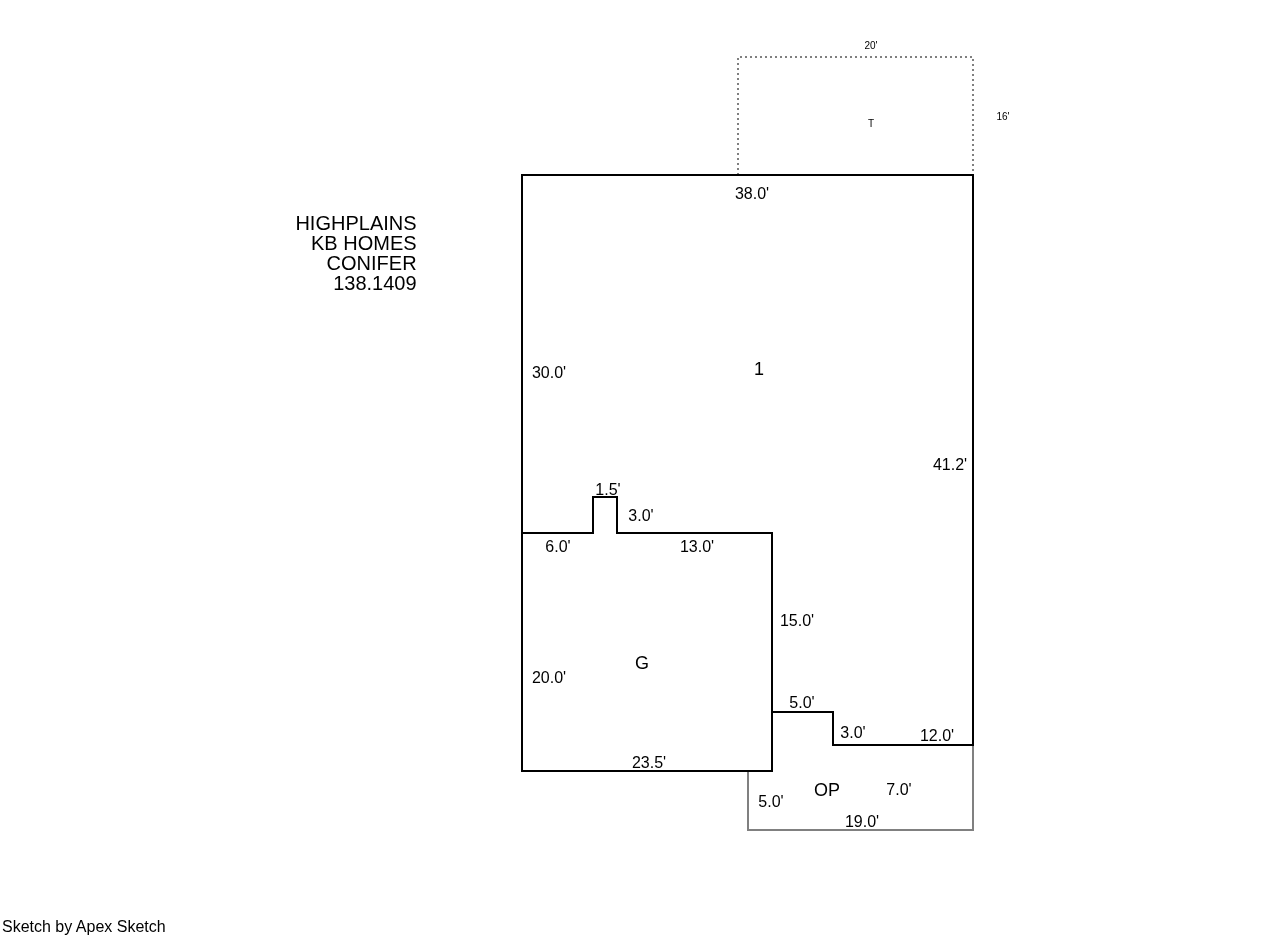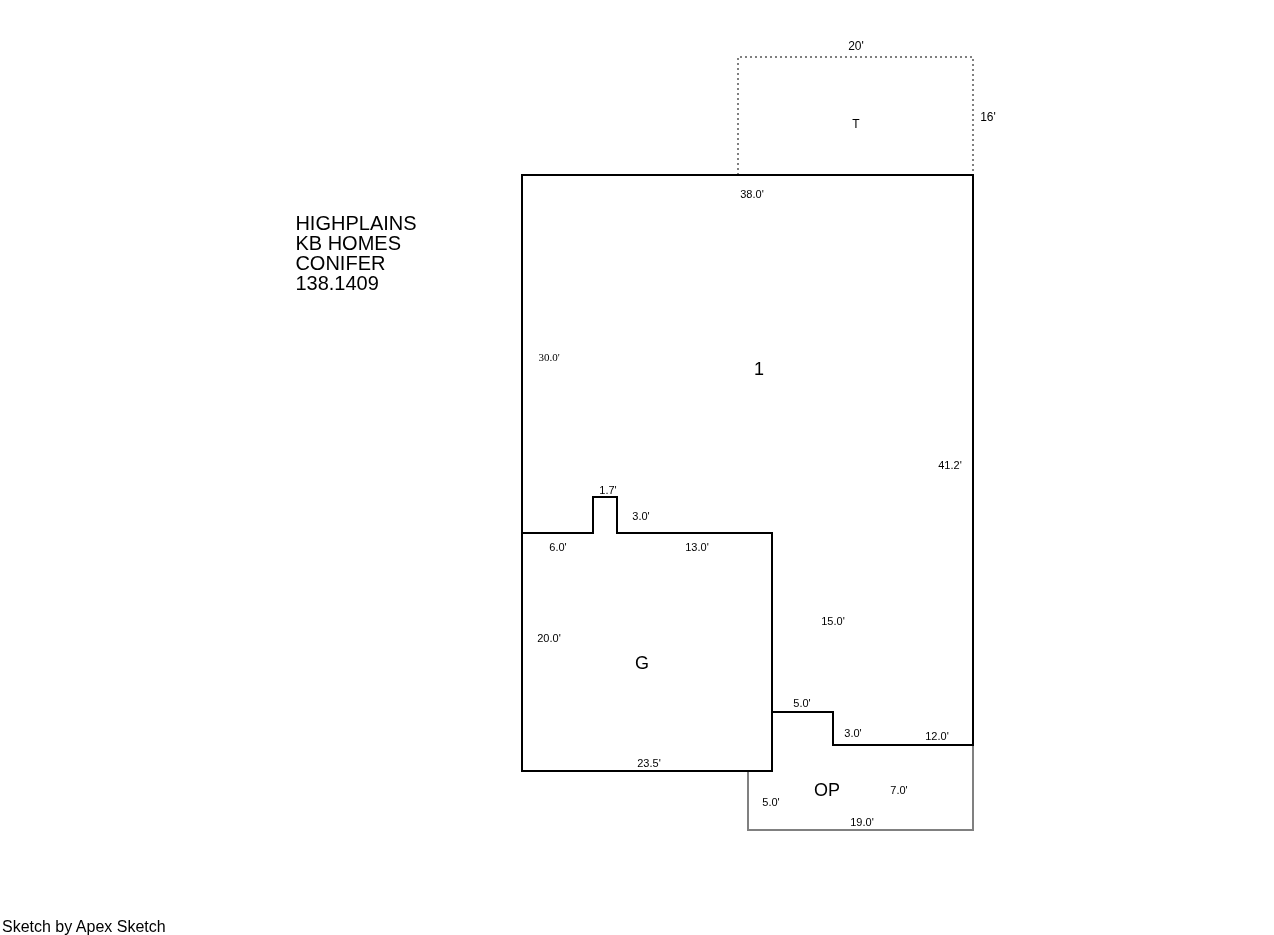--- a/index.html
+++ b/index.html
@@ -20,7 +20,7 @@
     line-height: 1;
     white-space: nowrap;
   }
-  .lbl.small { font-size: 12px; }
+  .lbl.small { font-size: 10px; margin-left: 15px; }
   .lbl.area { font-size: 18px; }
   .title-block {
     position: absolute;

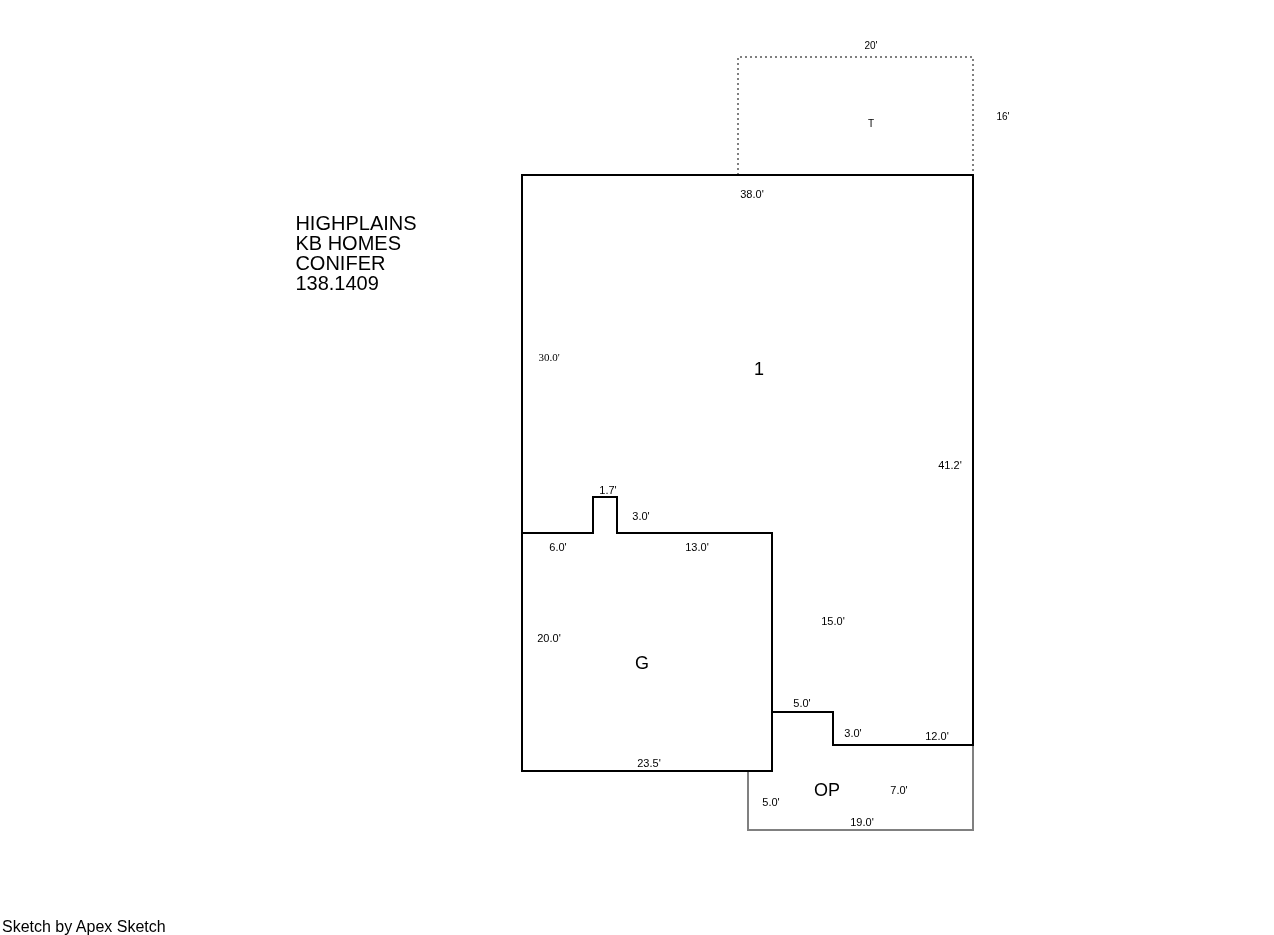--- a/index.html
+++ b/index.html
@@ -16,7 +16,7 @@
   .lbl {
     position: absolute;
     transform: translate(-50%, -50%);
-    font-size: 11px;
+    font-size: 16px;
     line-height: 1;
     white-space: nowrap;
   }

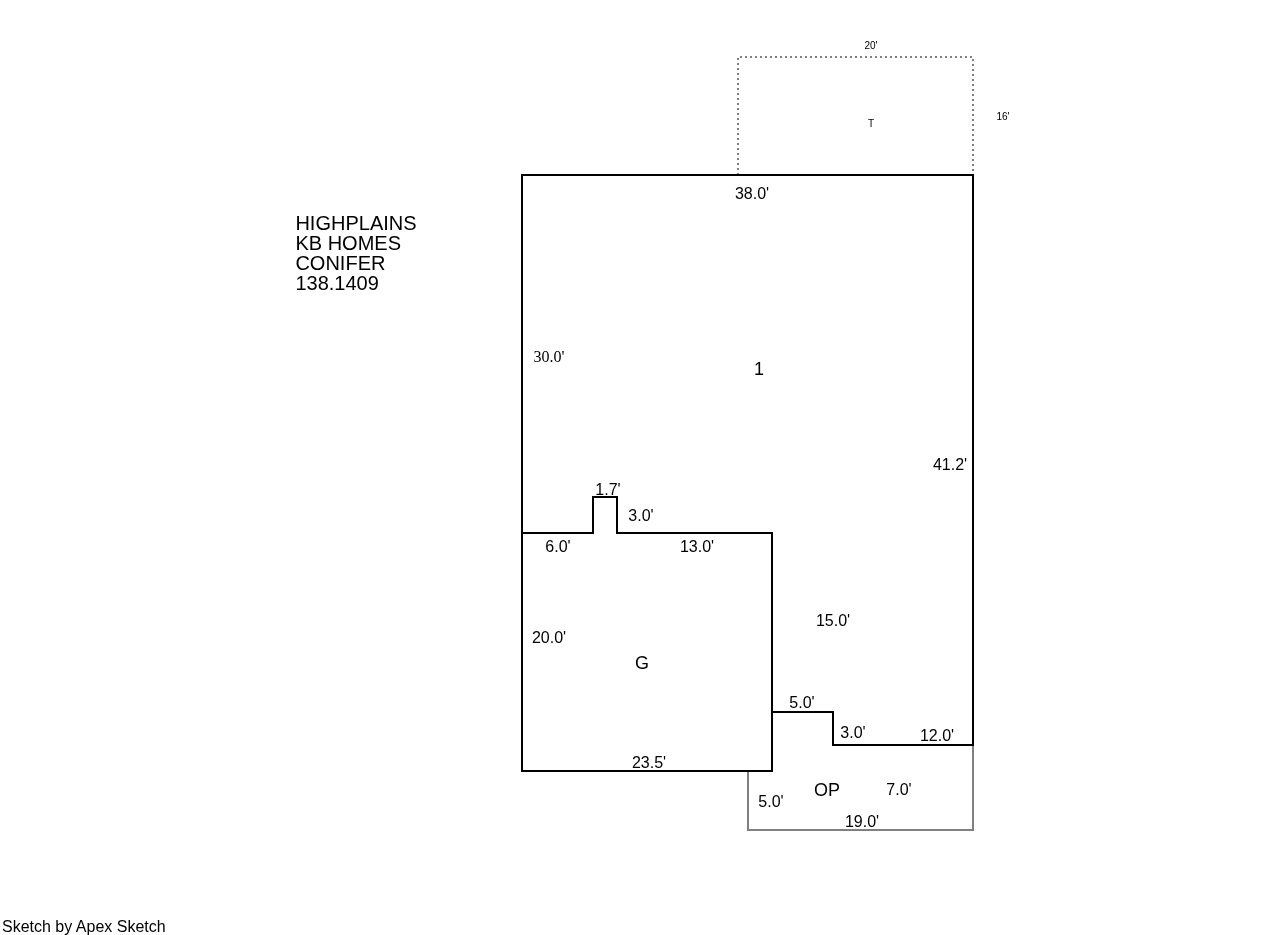--- a/index.html
+++ b/index.html
@@ -27,7 +27,7 @@
     left: 356px;
     top: 213px;
     transform: translateX(-50%);
-    text-align: left;
+    text-align: right;
     font-size: 20px;
     line-height: 20px;
     white-space: nowrap;

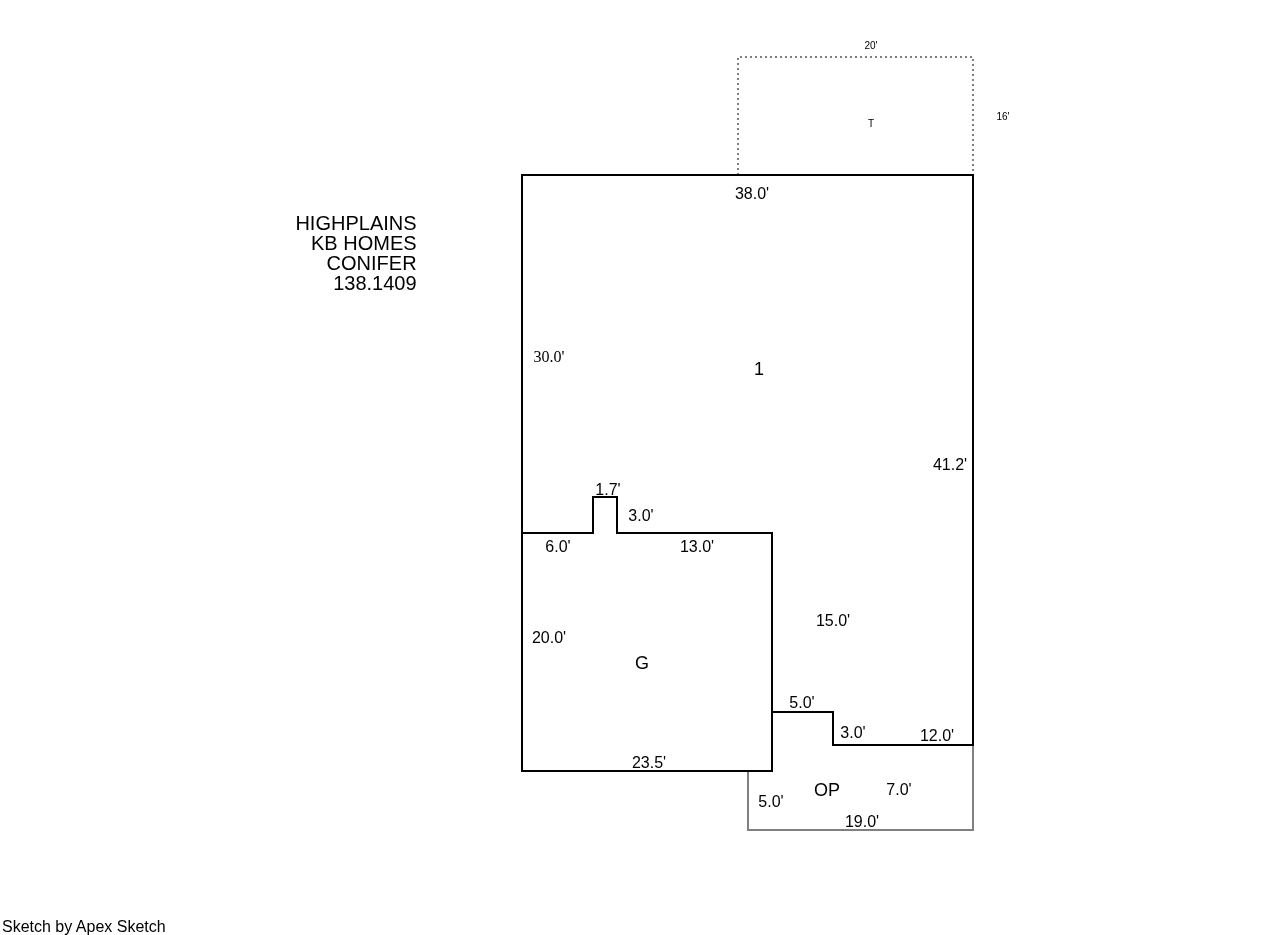--- a/index.html
+++ b/index.html
@@ -68,7 +68,7 @@
   <div class="lbl small" style="left:856px; top:124px;">T</div>
 
   <div class="lbl" style="left:752px; top:194px;">38.0'</div>
-  <div class="lbl" style="left:549px; top:357px;font-family:Liberation Serif, serif;">30.0'</div>
+  <div class="lbl" style="left:549px; top:373px;">30.0'</div>
   <div class="lbl area" style="left:759px; top:369px;">1</div>
   <div class="lbl" style="left:950px; top:465px;">41.2'</div>
   <div class="lbl" style="left:802px; top:703px;">5.0'</div>

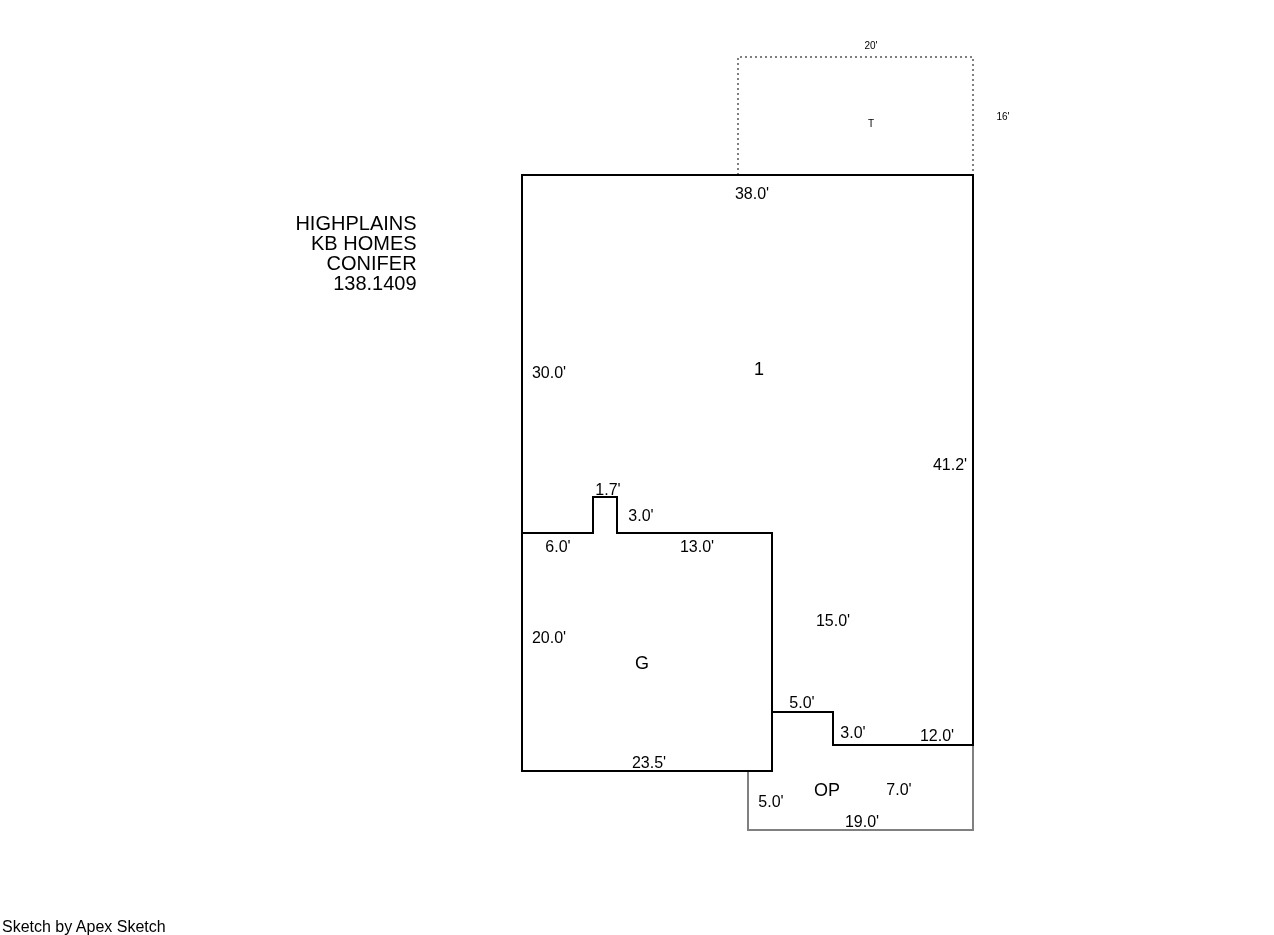--- a/index.html
+++ b/index.html
@@ -75,7 +75,7 @@
   <div class="lbl" style="left:853px; top:733px;">3.0'</div>
   <div class="lbl" style="left:937px; top:736px;">12.0'</div>
 
-  <div class="lbl" style="left:608px; top:490px;">1.7'</div>
+  <div class="lbl" style="left:608px; top:490px;">1.5'</div>
   <div class="lbl" style="left:641px; top:516px;">3.0'</div>
   <div class="lbl" style="left:558px; top:547px;">6.0'</div>
   <div class="lbl" style="left:697px; top:547px;">13.0'</div>

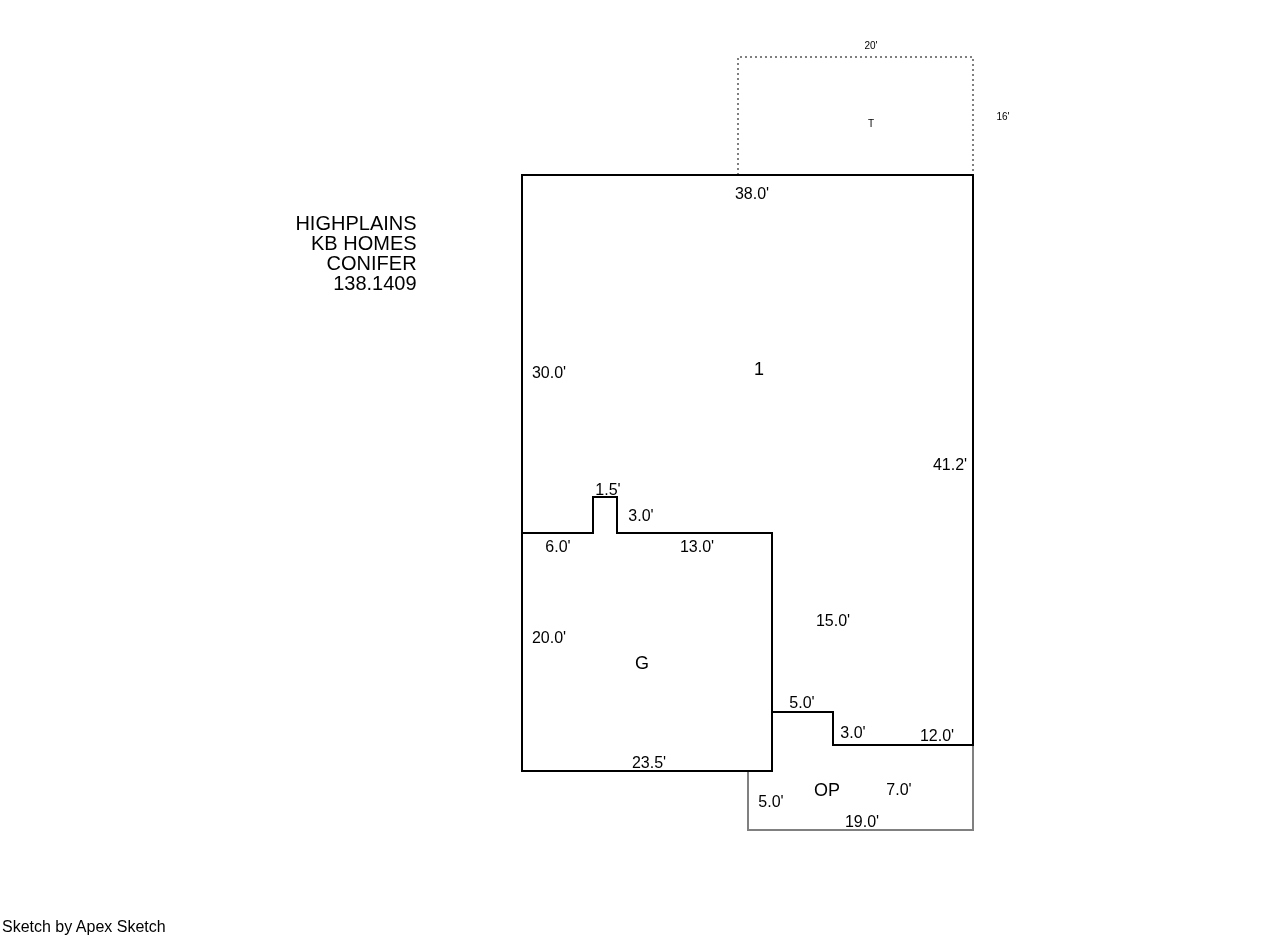--- a/index.html
+++ b/index.html
@@ -79,7 +79,7 @@
   <div class="lbl" style="left:641px; top:516px;">3.0'</div>
   <div class="lbl" style="left:558px; top:547px;">6.0'</div>
   <div class="lbl" style="left:697px; top:547px;">13.0'</div>
-  <div class="lbl" style="left:797px; top:621px;margin-left:36px;">15.0'</div>
+  <div class="lbl" style="left:797px; top:621px;">15.0'</div>
   <div class="lbl" style="left:549px; top:638px;text-align:right;">20.0'</div>
   <div class="lbl area" style="left:642px; top:663px;">G</div>
   <div class="lbl" style="left:649px; top:763px;">23.5'</div>

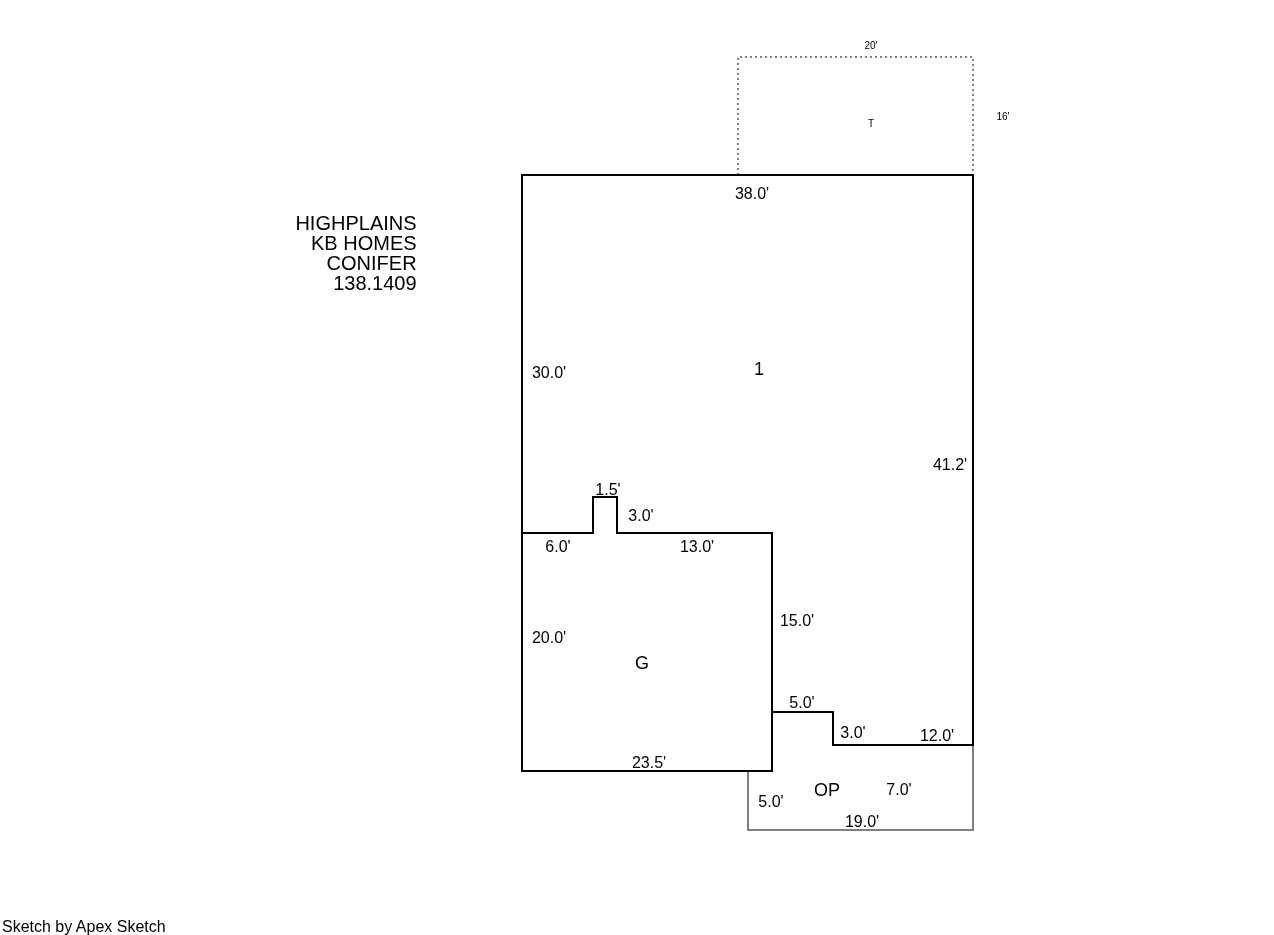--- a/index.html
+++ b/index.html
@@ -80,7 +80,7 @@
   <div class="lbl" style="left:558px; top:547px;">6.0'</div>
   <div class="lbl" style="left:697px; top:547px;">13.0'</div>
   <div class="lbl" style="left:797px; top:621px;">15.0'</div>
-  <div class="lbl" style="left:549px; top:638px;text-align:right;">20.0'</div>
+  <div class="lbl" style="left:549px; top:678px;text-align:right;">20.0'</div>
   <div class="lbl area" style="left:642px; top:663px;">G</div>
   <div class="lbl" style="left:649px; top:763px;">23.5'</div>
 

